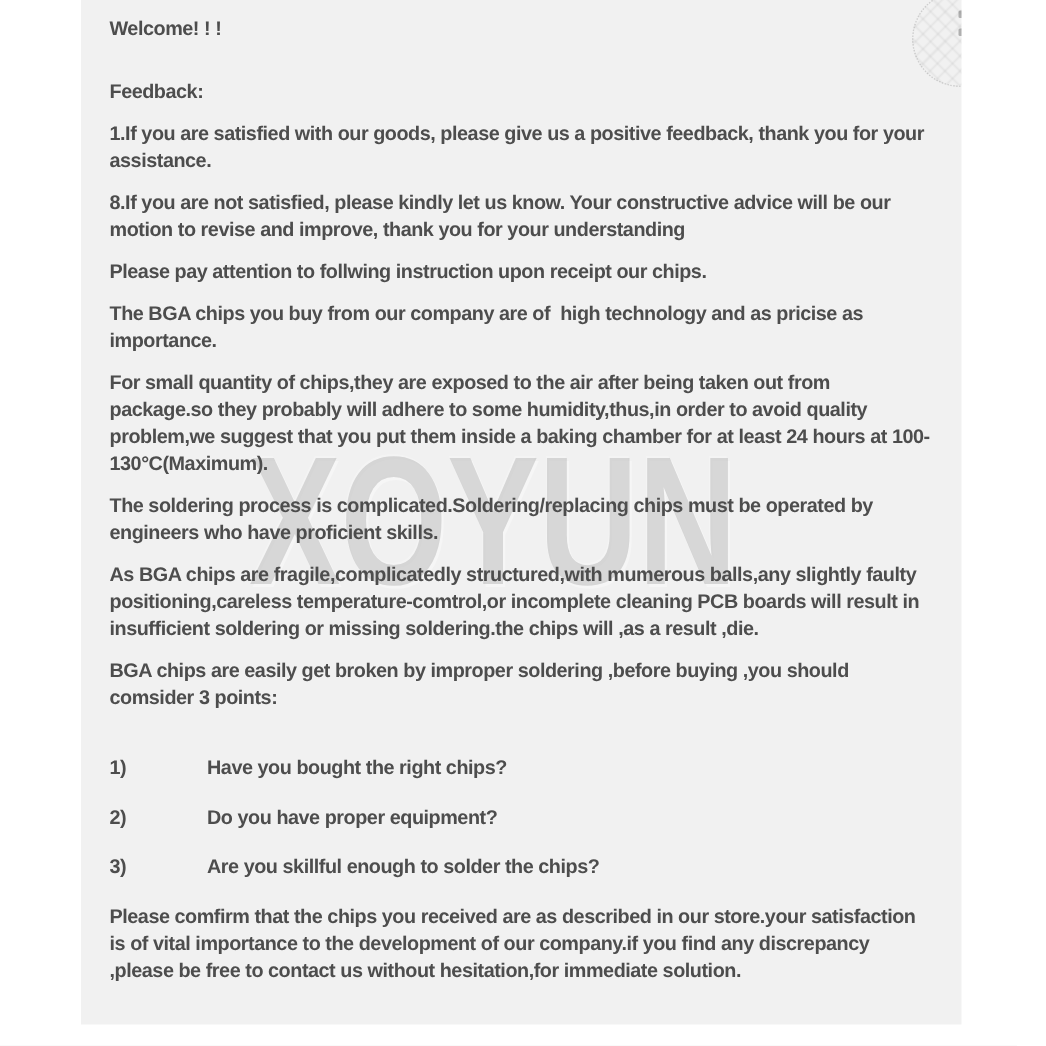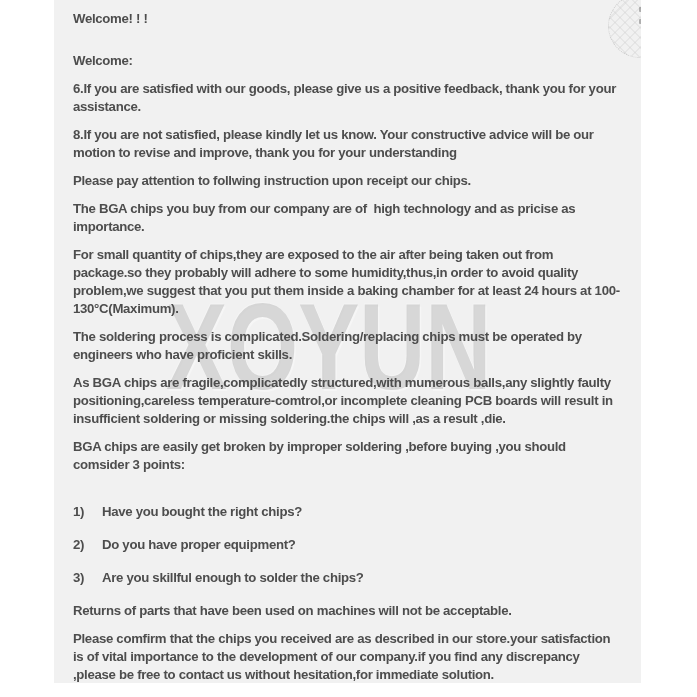--- a/index.html
+++ b/index.html
@@ -101,7 +101,7 @@
     <p class="para welcome">Welcome! ! !</p>
 
     <div id="paragraphs">
-        <p class="para">Welcome:</p>
+        <p class="para">Feedback:</p>
         <p class="para">6.If you are satisfied with our goods, please give us a positive feedback, thank you for your assistance.</p>
         <p class="para">8.If you are not satisfied, please kindly let us know. Your constructive advice will be our motion to revise and improve, thank you for your understanding</p>
         <p class="para">Please pay attention to follwing instruction upon receipt our chips.</p>

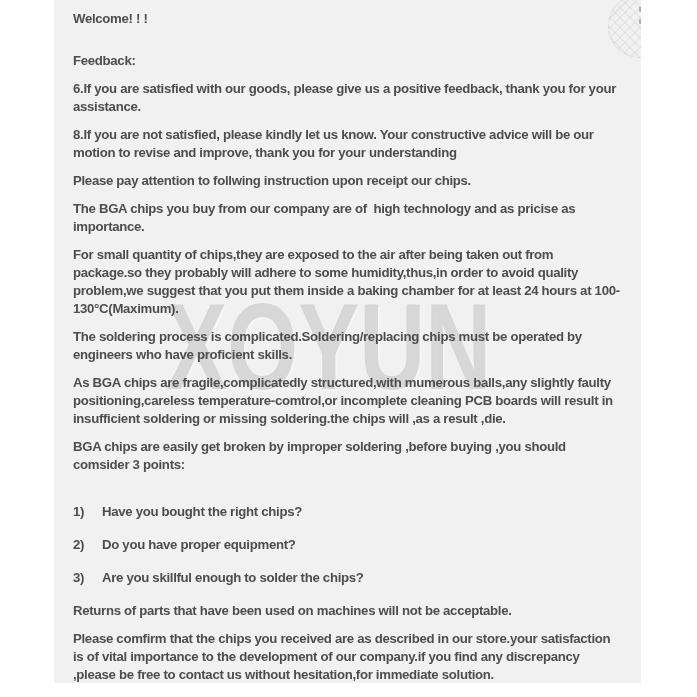--- a/index.html
+++ b/index.html
@@ -102,7 +102,7 @@
 
     <div id="paragraphs">
         <p class="para">Feedback:</p>
-        <p class="para">6.If you are satisfied with our goods, please give us a positive feedback, thank you for your assistance.</p>
+        <p class="para">1.If you are satisfied with our goods, please give us a positive feedback, thank you for your assistance.</p>
         <p class="para">8.If you are not satisfied, please kindly let us know. Your constructive advice will be our motion to revise and improve, thank you for your understanding</p>
         <p class="para">Please pay attention to follwing instruction upon receipt our chips.</p>
         <p class="para">The BGA chips you buy from our company are of  high technology and as pricise as importance.</p>

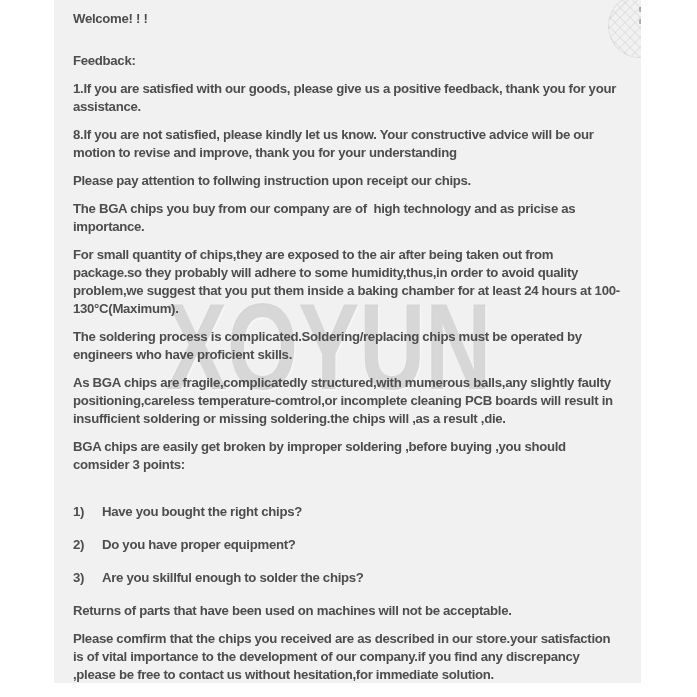--- a/index.html
+++ b/index.html
@@ -51,7 +51,7 @@
     color: var(--ink, #4d4d4d);
   }
   .check-num { flex: 0 0 29px; }
-  .check-text { flex: 1; }
+  .check-text { flex: 1; margin-left: 36px; }
   #closing .para:last-child { margin-bottom: 0; }
   .watermark {
     position: absolute;

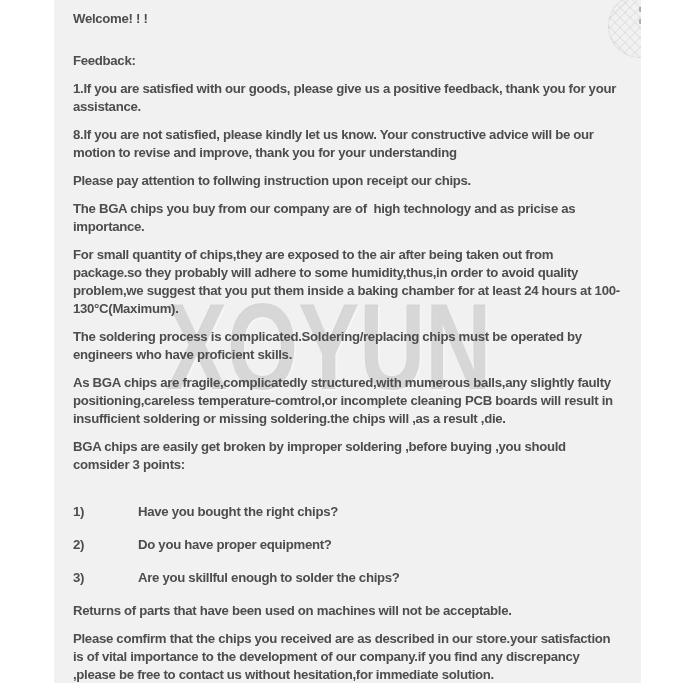--- a/index.html
+++ b/index.html
@@ -128,7 +128,6 @@
       </div>
 
     <div id="closing">
-        <p class="para">Returns of parts that have been used on machines will not be acceptable.</p>
         <p class="para">Please comfirm that the chips you received are as described in our store.your satisfaction is of vital importance to the development of our company.if you find any discrepancy ,please be free to contact us without hesitation,for immediate solution.</p>
       </div>
 

